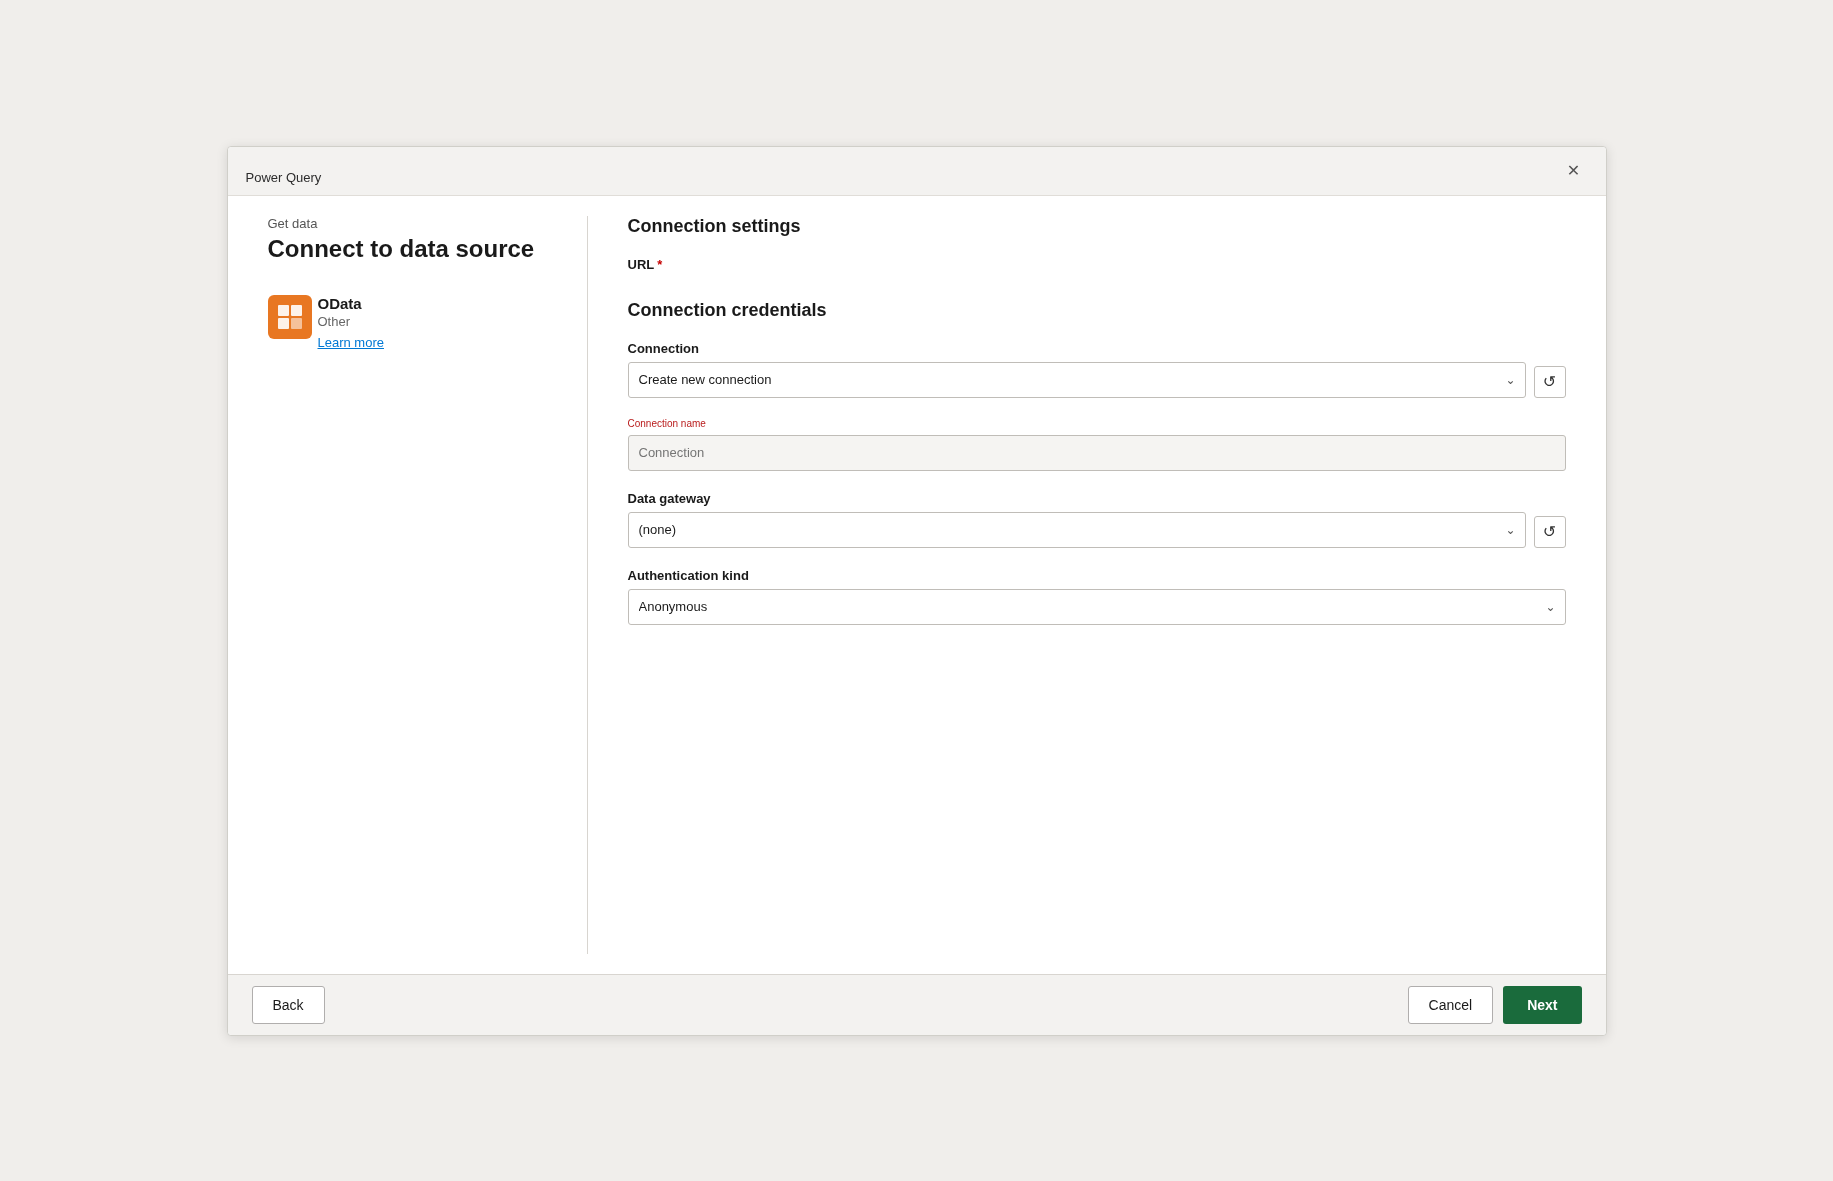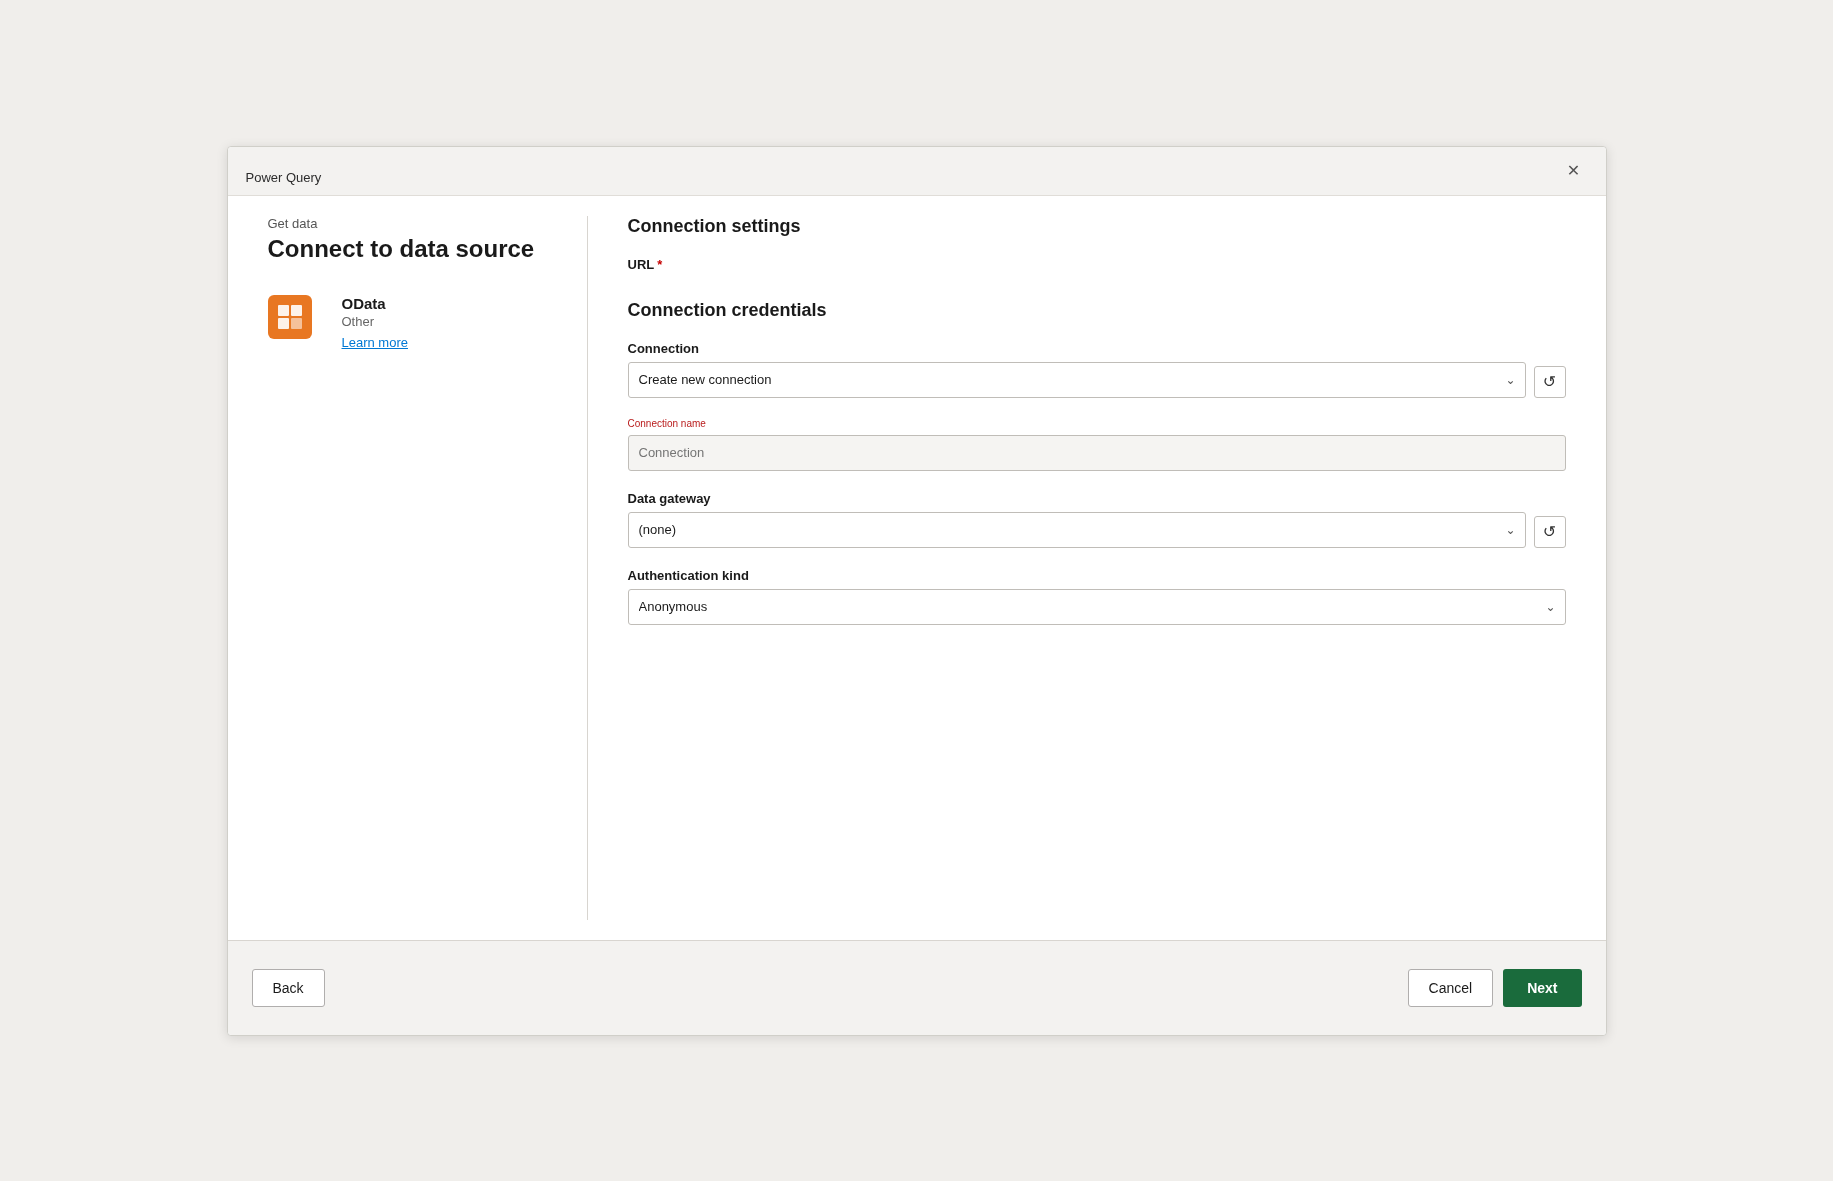--- a/index.html
+++ b/index.html
@@ -81,7 +81,7 @@
     .connector-info {
       display: flex;
       align-items: flex-start;
-      gap: 30px;
+      gap: 6px;
       margin-top: 8px;
     }
     .connector-icon {

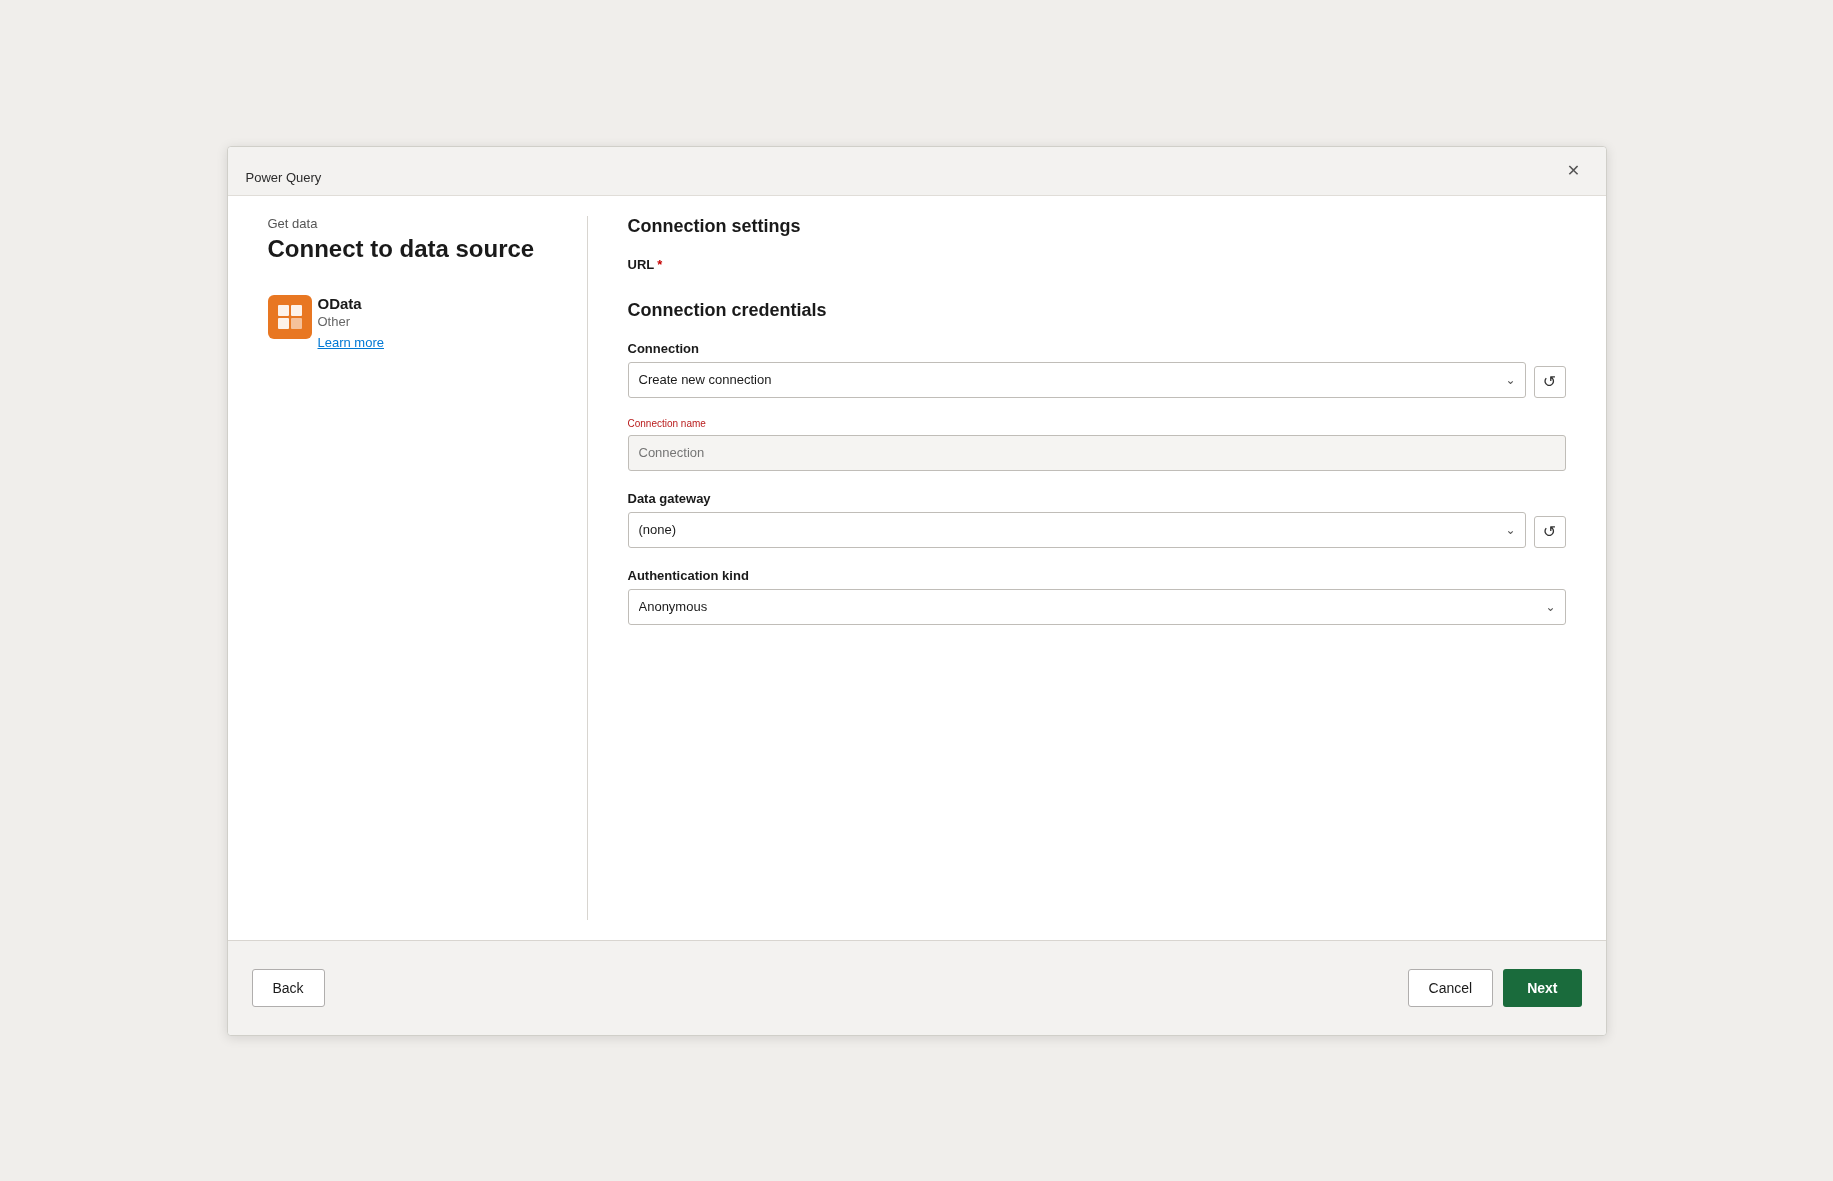--- a/index.html
+++ b/index.html
@@ -227,7 +227,7 @@
       display: flex;
       align-items: center;
       justify-content: space-between;
-      padding: 28px 24px;
+      padding: 11px 24px;
       background: #f3f2f0;
       border-top: 1px solid #d8d5d0;
       border-radius: 0 0 4px 4px;

